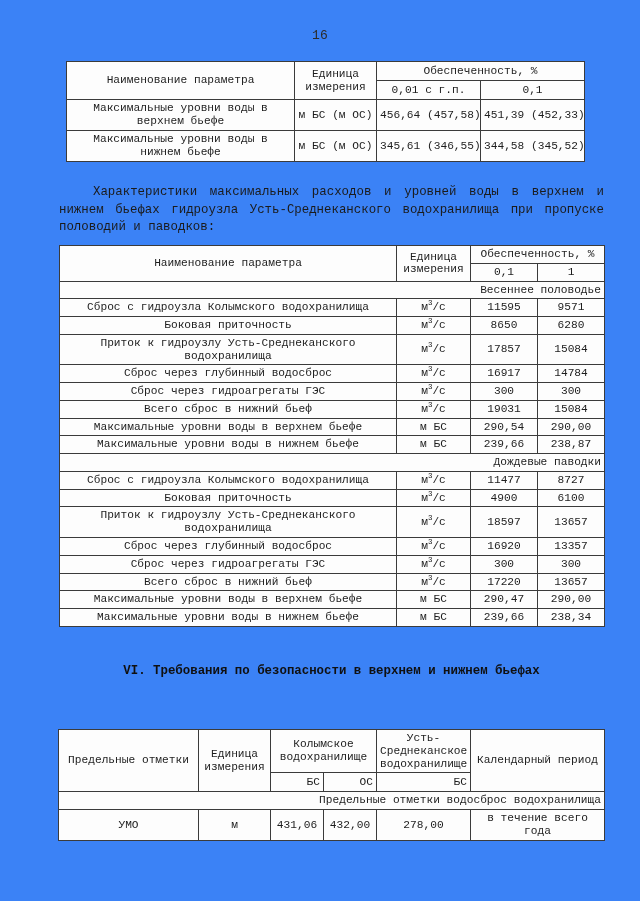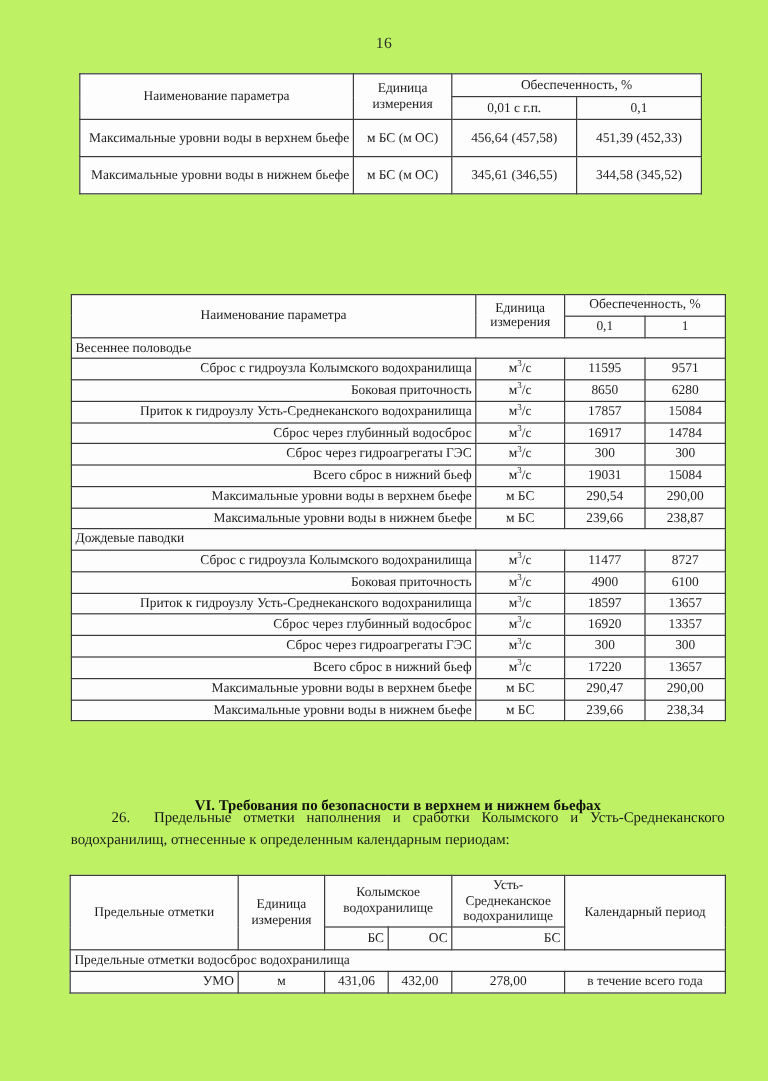--- a/index.html
+++ b/index.html
@@ -20,7 +20,8 @@
     position: relative;
     width: 640px;
     height: 901px;
-    background: #bef264;
+    background: #3b82f6;
+    font-family: Liberation Mono, monospace;
   }
   .page-number {
     position: absolute;

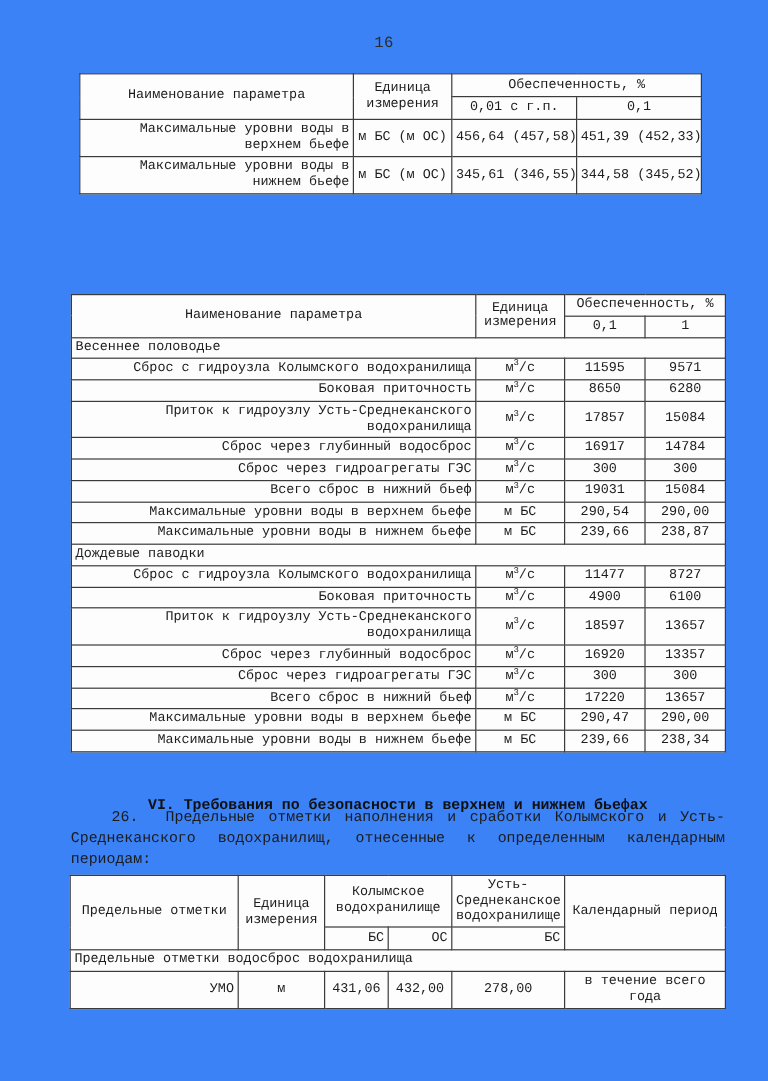--- a/index.html
+++ b/index.html
@@ -52,7 +52,7 @@
     box-sizing: border-box;
   }
   .ctr { text-align: center; }
-  .lft { text-align: right; padding-left: 4px; }
+  .lft { text-align: center; padding-left: 4px; }
   .nowrap { white-space: nowrap; }
   .sect {
     text-align: left;

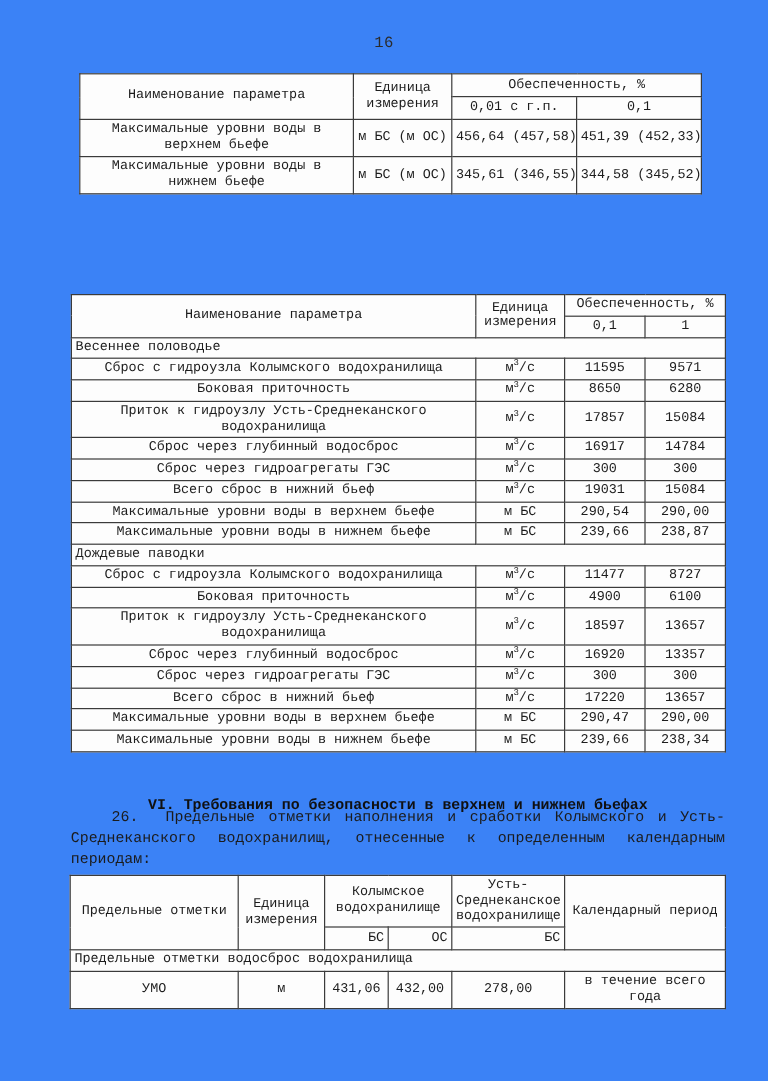--- a/index.html
+++ b/index.html
@@ -170,6 +170,7 @@
     </tbody>
   </table>
 
+  <div class="para" id="para1"><span class="indent"></span><span>Характеристики максимальных расходов и уровней воды в верхнем и нижнем бьефах гидроузла Усть-Среднеканского водохранилища при пропуске половодий и паводков:</span></div>
 
   <table class="doc" id="table2">
     <colgroup>

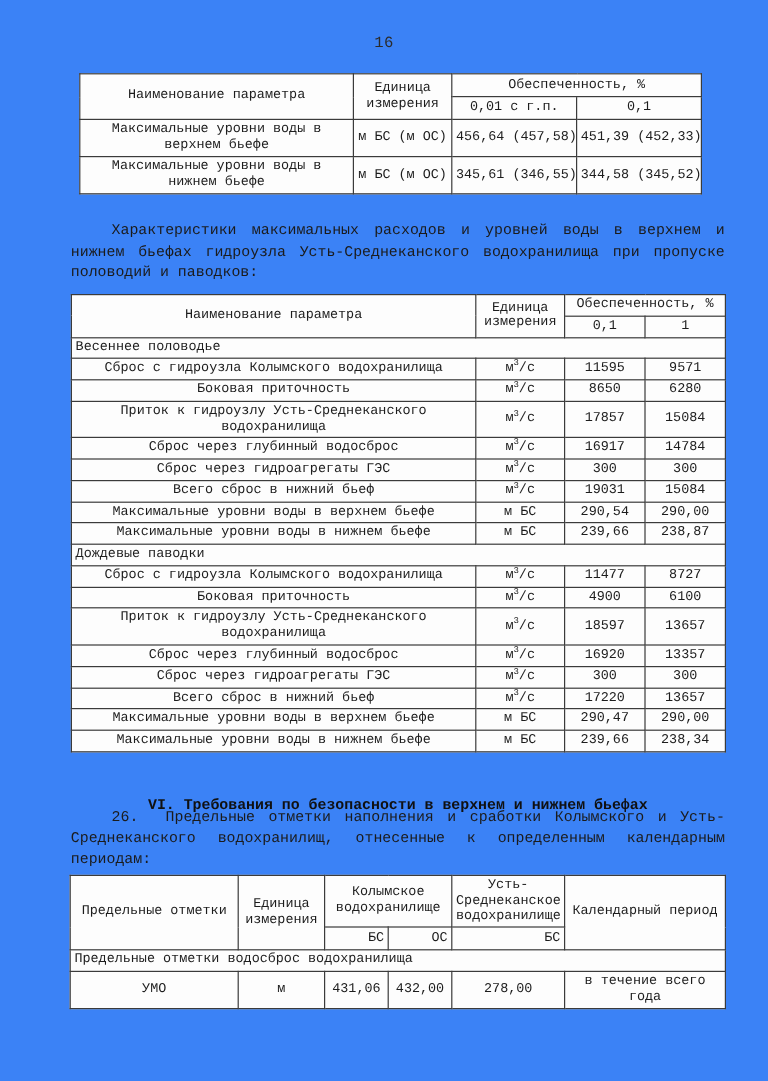--- a/index.html
+++ b/index.html
@@ -55,7 +55,7 @@
   .lft { text-align: center; padding-left: 4px; }
   .nowrap { white-space: nowrap; }
   .sect {
-    text-align: left;
+    text-align: right;
     font-size: 11.2px;
     padding-top: 2px;
     padding-bottom: 2px;

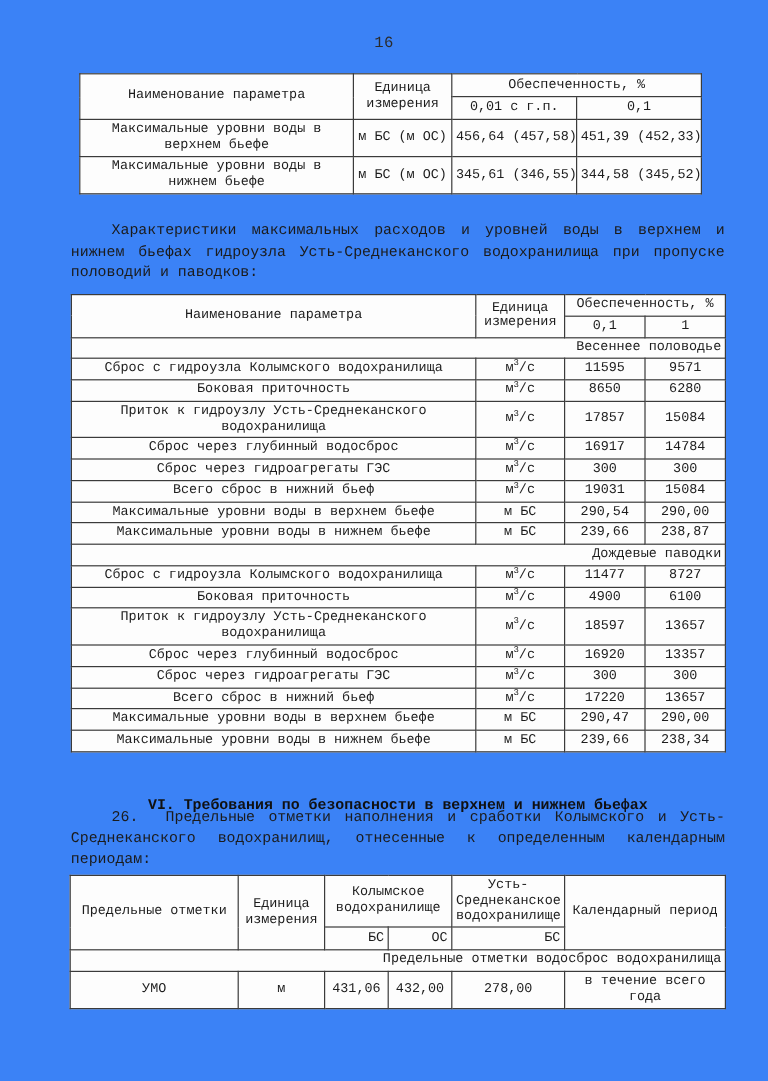--- a/index.html
+++ b/index.html
@@ -296,7 +296,6 @@
 
   <div class="section-head">VI. Требования по безопасности в верхнем и нижнем бьефах</div>
 
-  <div class="para" id="para2"><span class="indent"></span><span>26.</span>&nbsp; <span>Предельные отметки наполнения и сработки Колымского и Усть-Среднеканского водохранилищ, отнесенные к определенным календарным периодам:</span></div>
 
   <table class="doc" id="table3">
     <colgroup>

